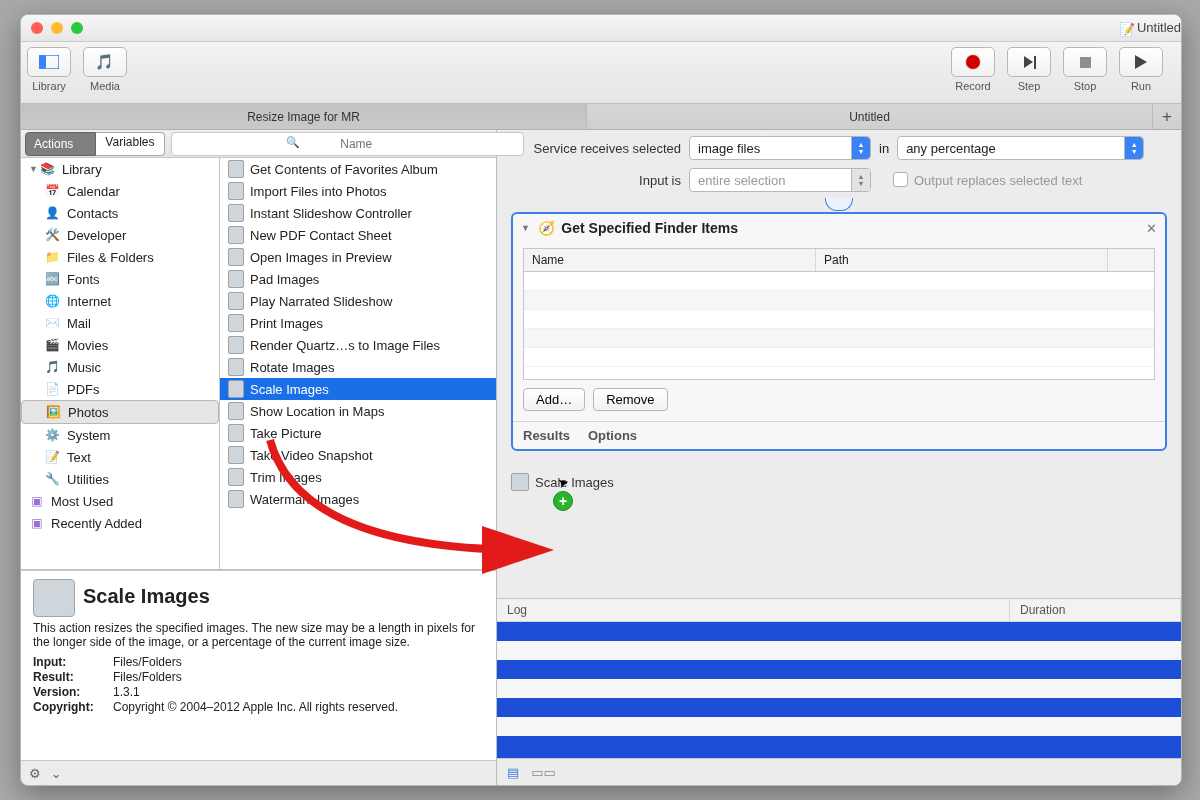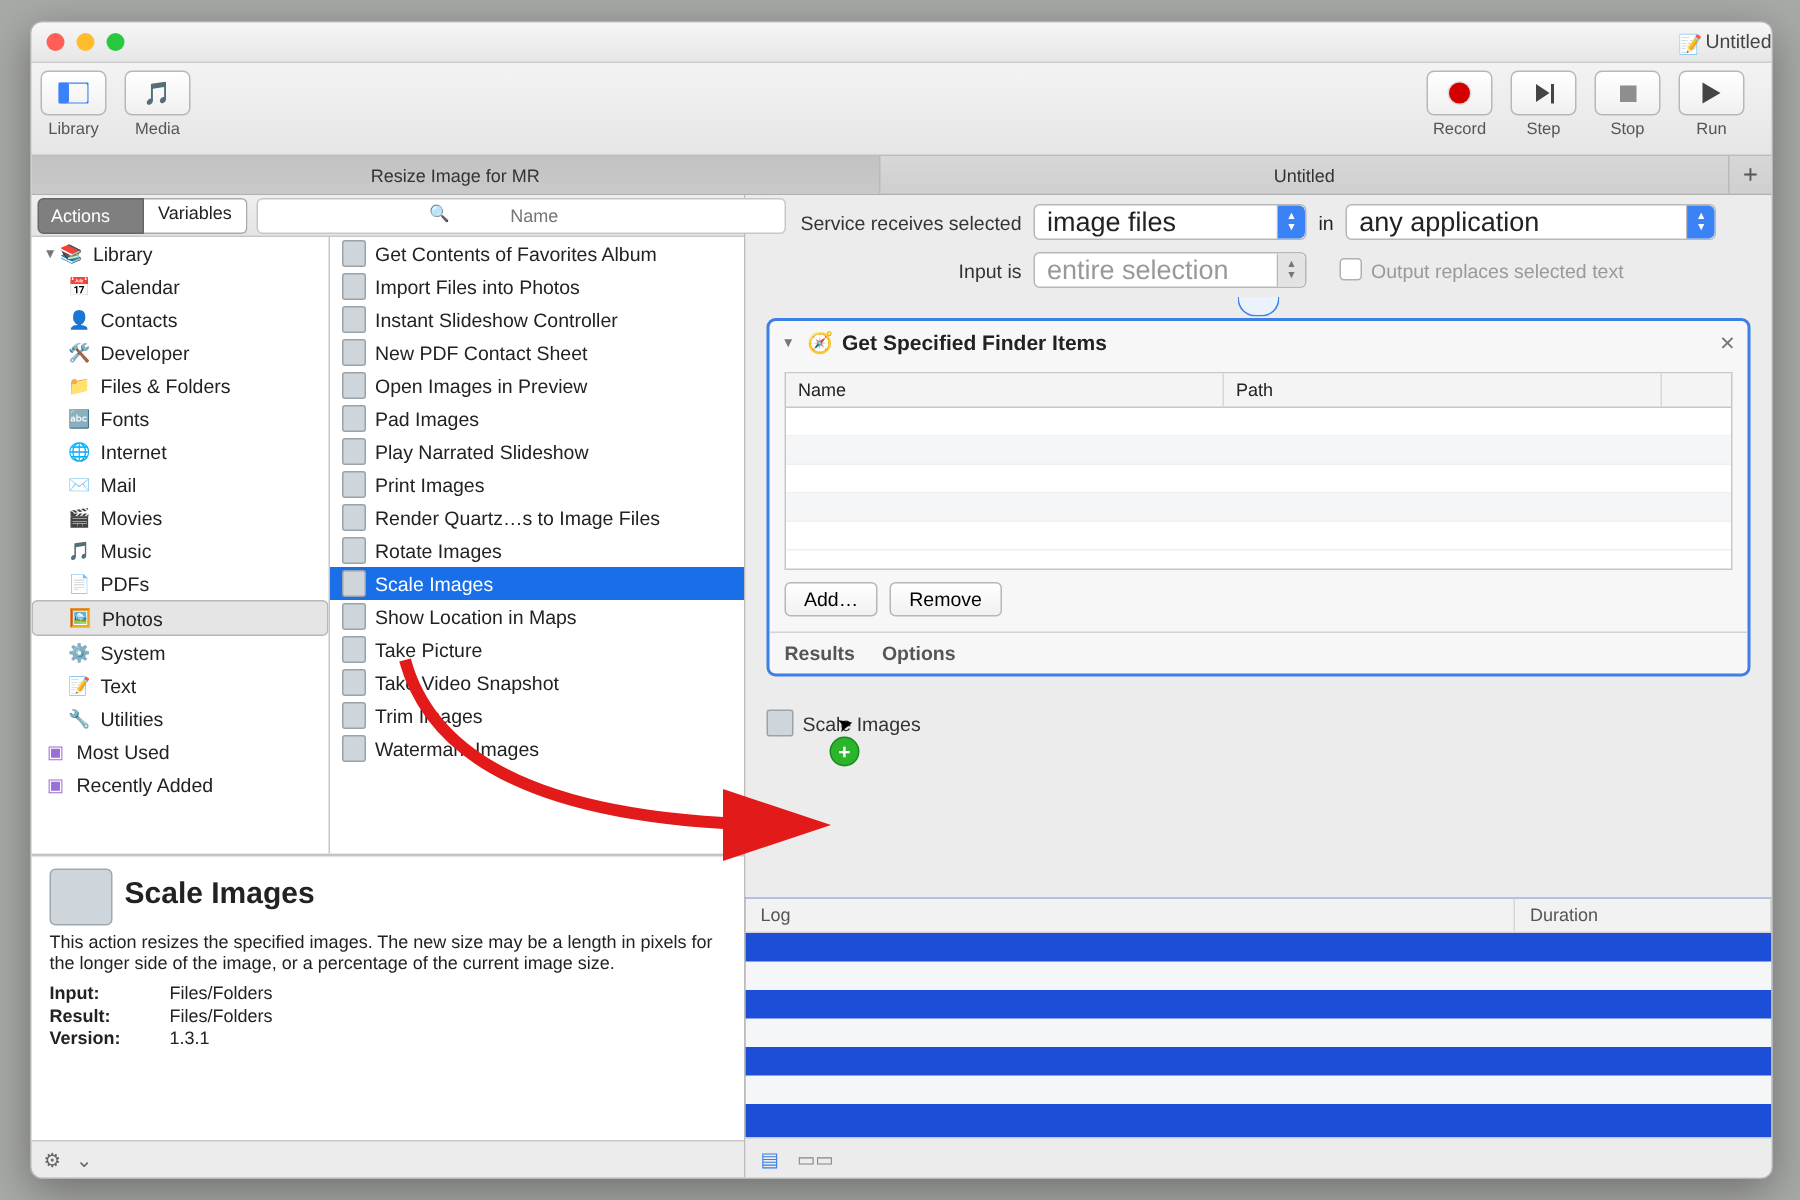--- a/index.html
+++ b/index.html
@@ -58,7 +58,7 @@
 .cfgrow{display:flex;align-items:center;gap:8px;justify-content:flex-start;}
 .cfgrow .lbl{width:170px;text-align:right;color:#333;}
 .sel{height:22px;border:1px solid #b7b7b7;border-radius:4px;background:#fff;position:relative;display:flex;align-items:center;padding:0 22px 0 8px;}
-.sel .val{font-size:18px;}
+.sel .val{font-size:13px;}
 .sel .ar{position:absolute;right:0;top:0;bottom:0;width:18px;border-left:1px solid #b7b7b7;border-radius:0 4px 4px 0;background:#3b82f6;display:flex;align-items:center;justify-content:center;color:#fff;font-size:7px;}
 .sel.gray .ar{background:#e3e3e3;color:#777;}
 .flow{flex:1;overflow:auto;padding:0 14px 8px 14px;position:relative;}

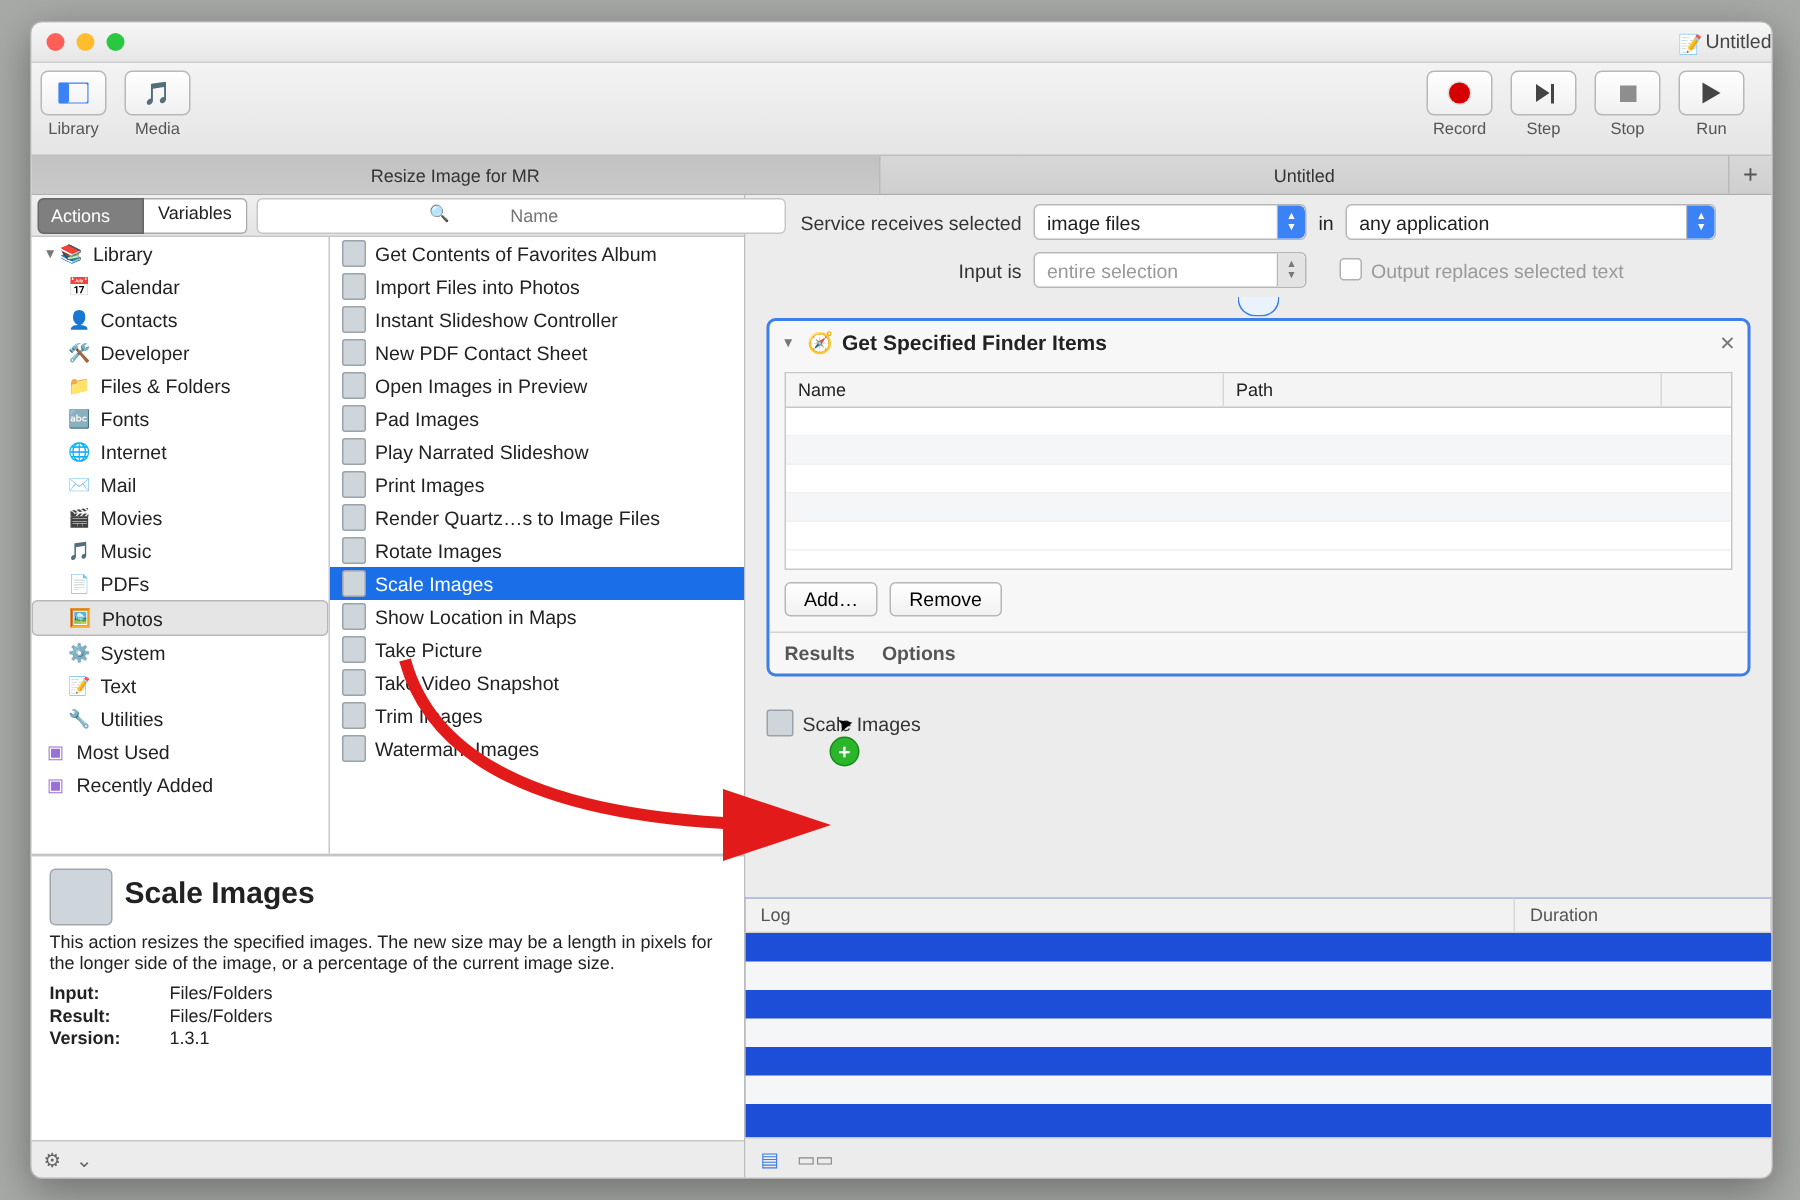--- a/index.html
+++ b/index.html
@@ -286,7 +286,7 @@
             </div>
           <span>in</span>
           <div class="sel" style="width:215px">
-              <span class="val">any application</span>
+              <span class="val">any percentage</span>
               <span class="ar">▲<br>▼</span>
             </div>
         </div>

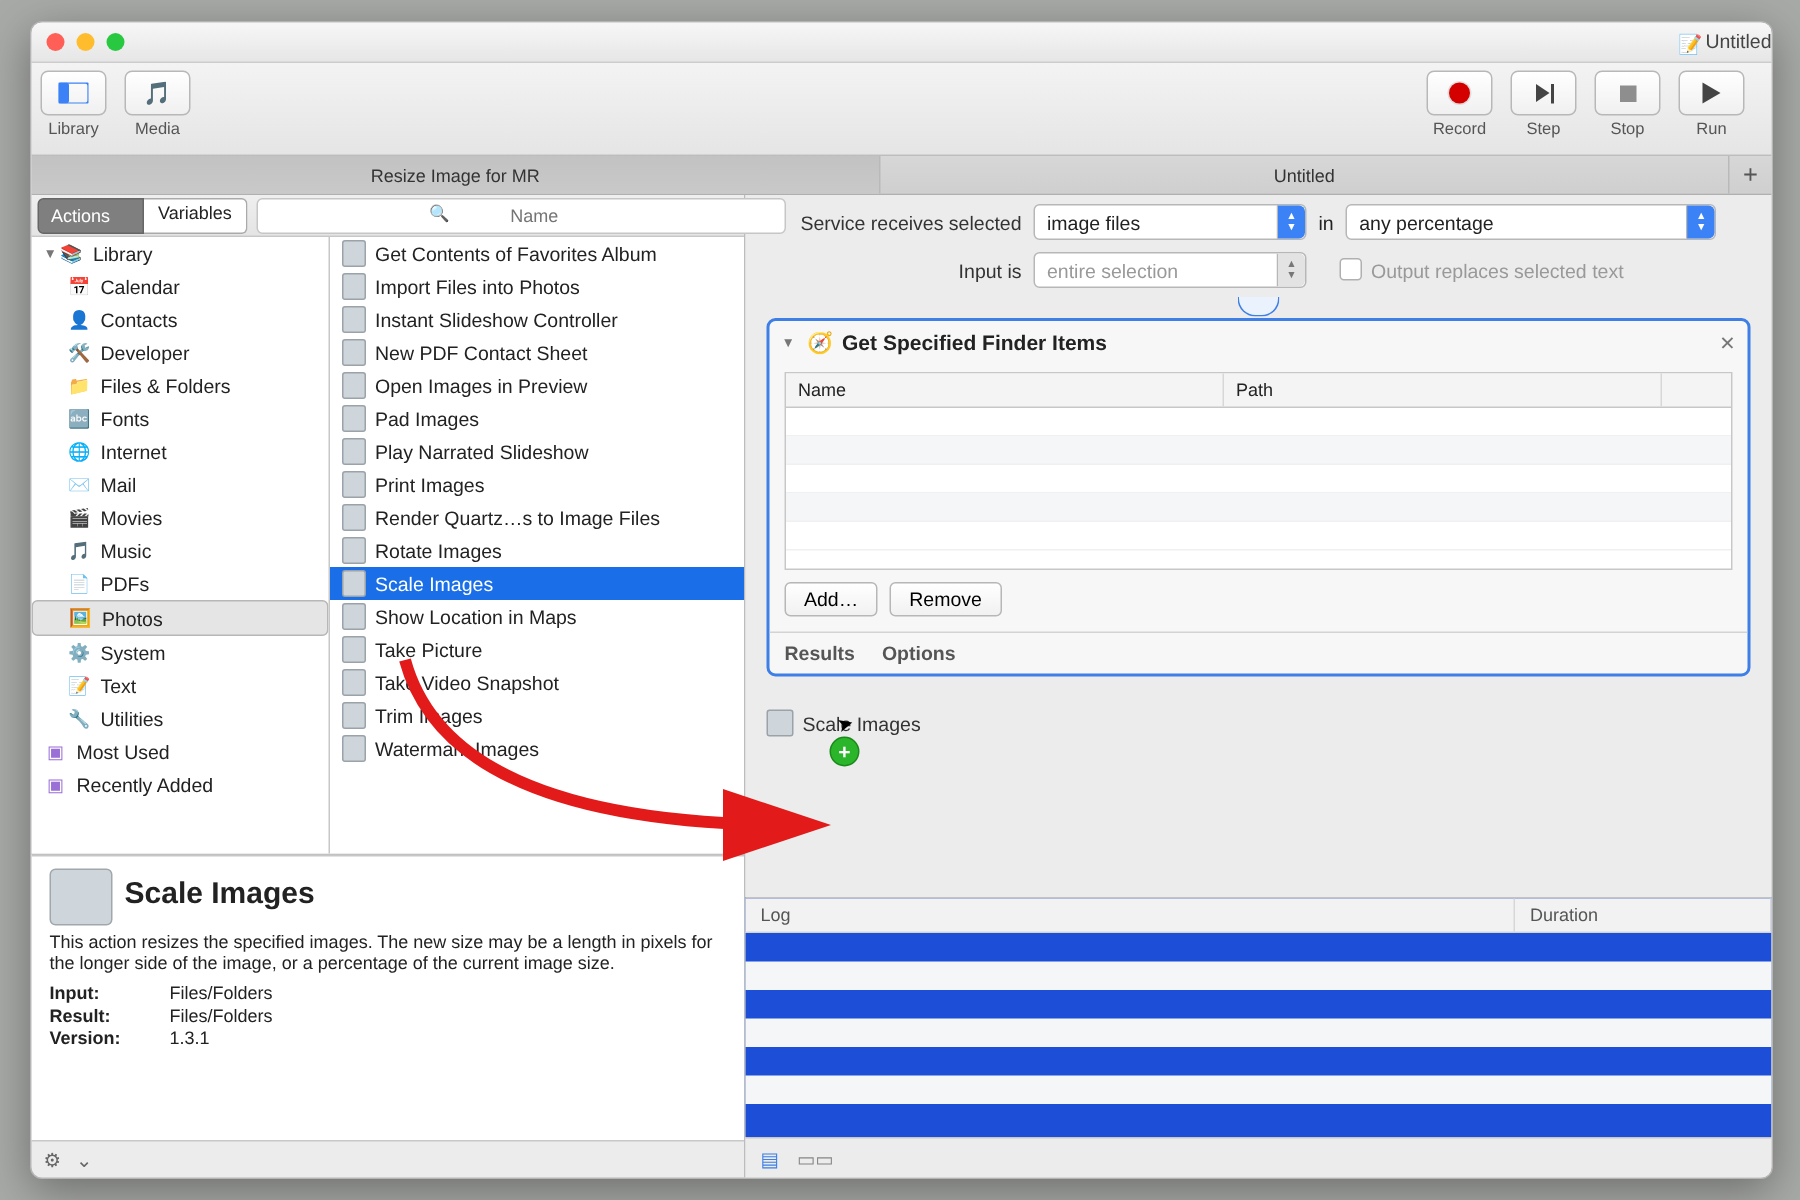--- a/index.html
+++ b/index.html
@@ -267,6 +267,10 @@
               <b>Version:</b>
               <span>1.3.1</span>
             </div>
+          <div>
+              <b>Copyright:</b>
+              <span style="max-width:300px;">Copyright © 2004–2012 Apple Inc.  All rights reserved.</span>
+            </div>
         </div>
       </div>
 

